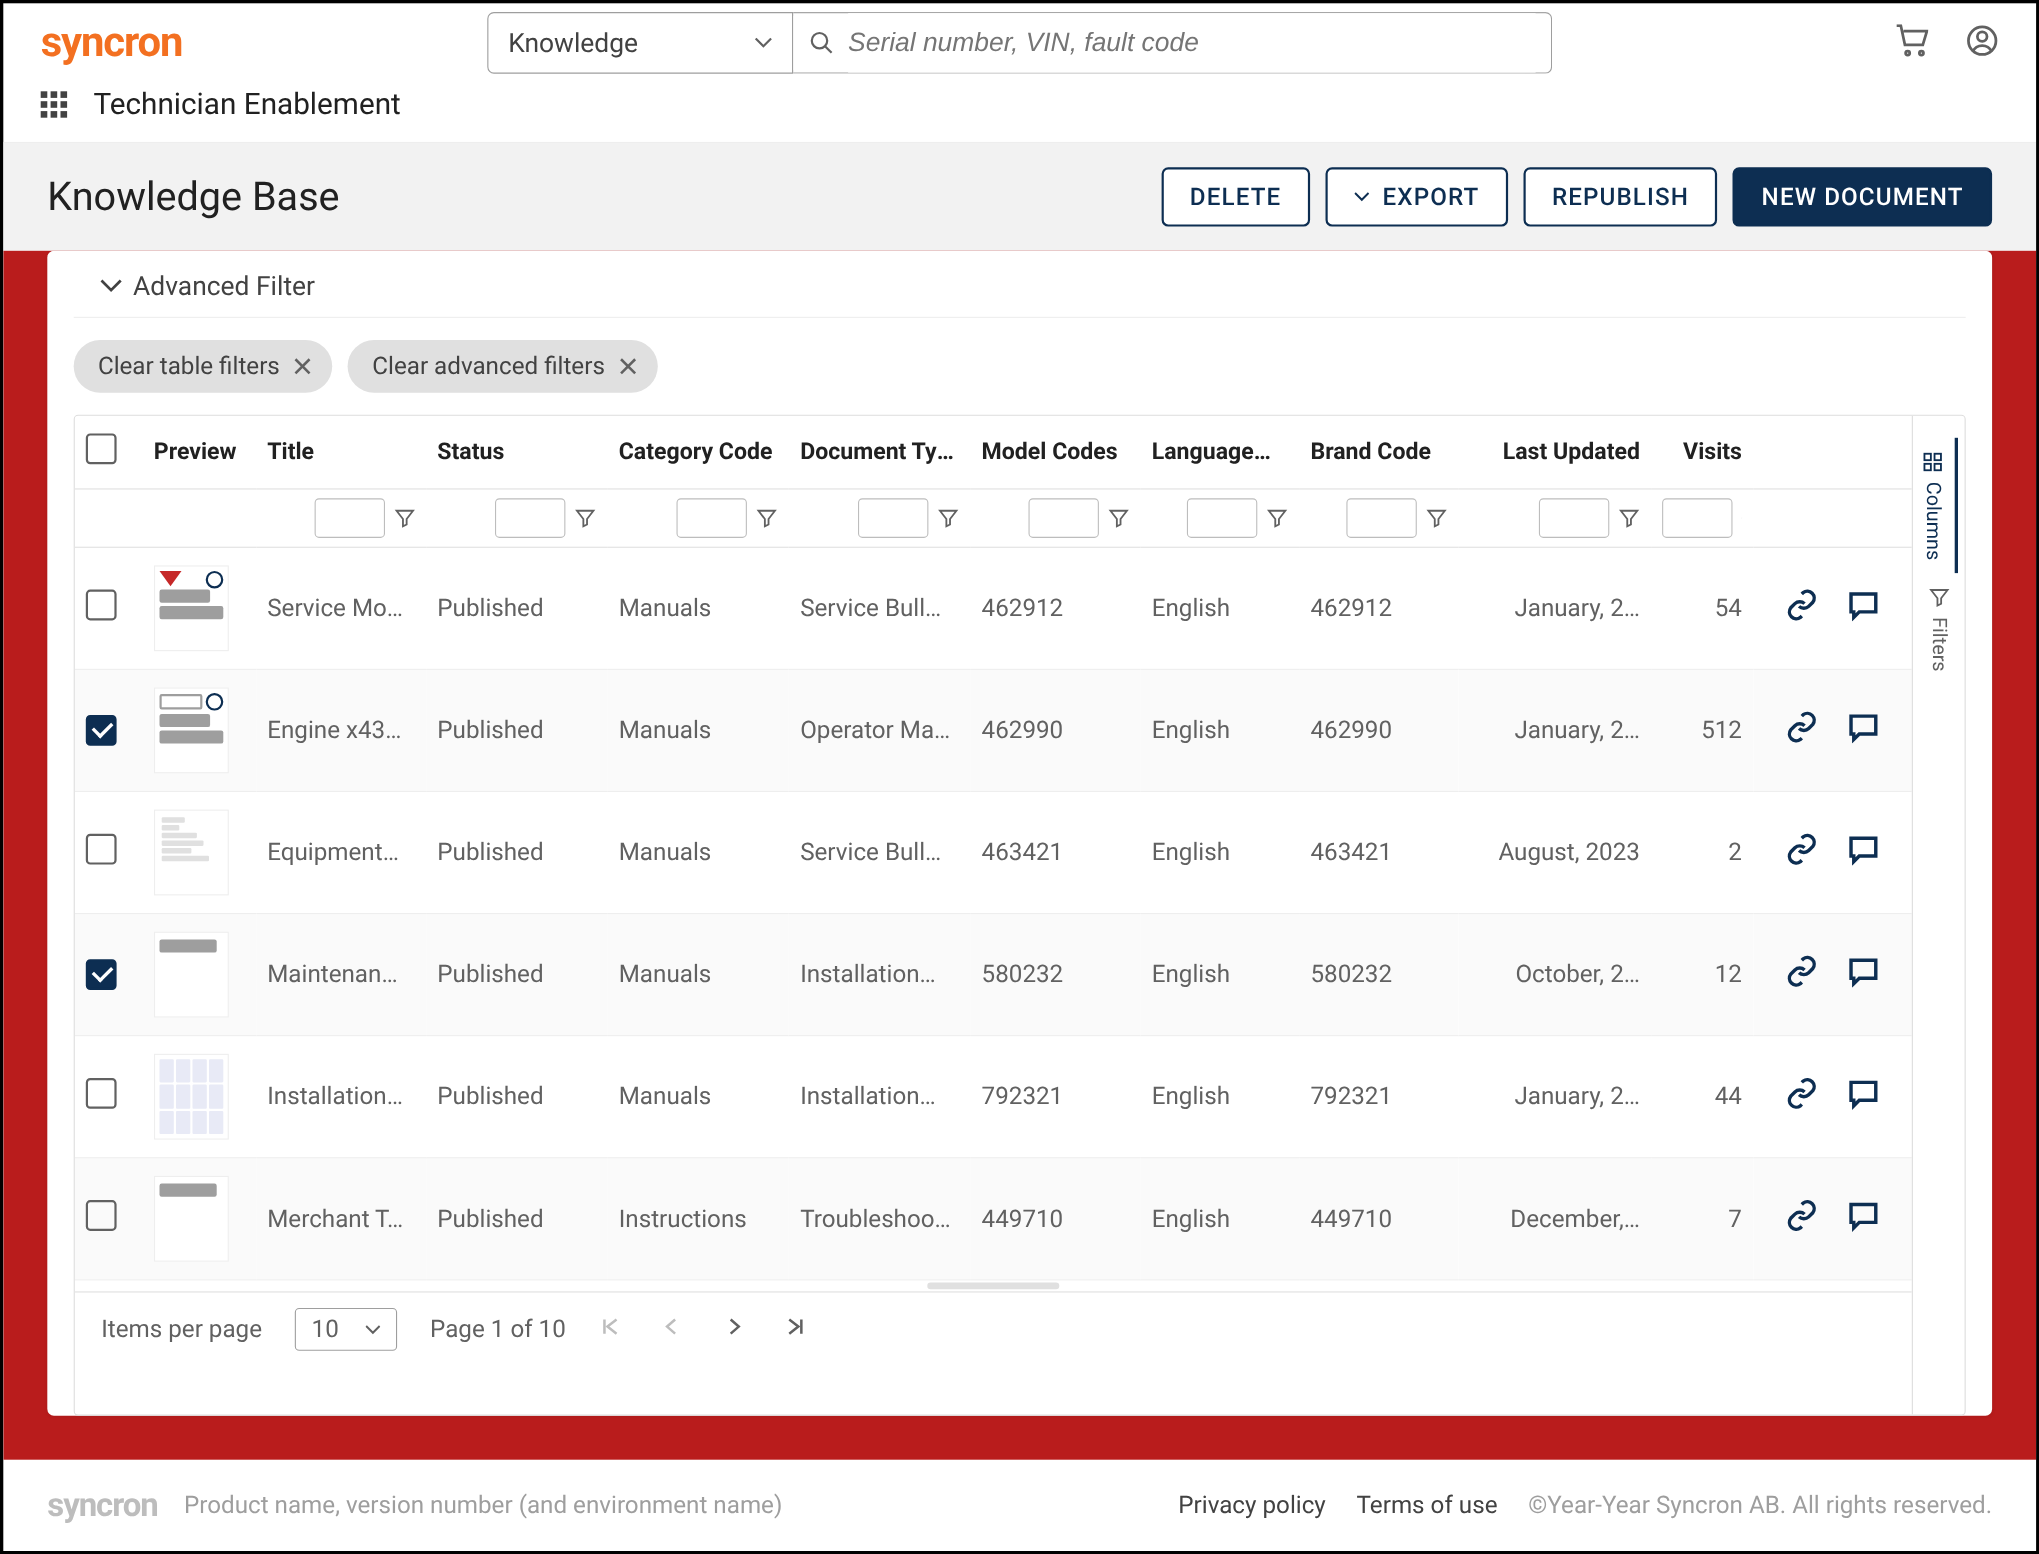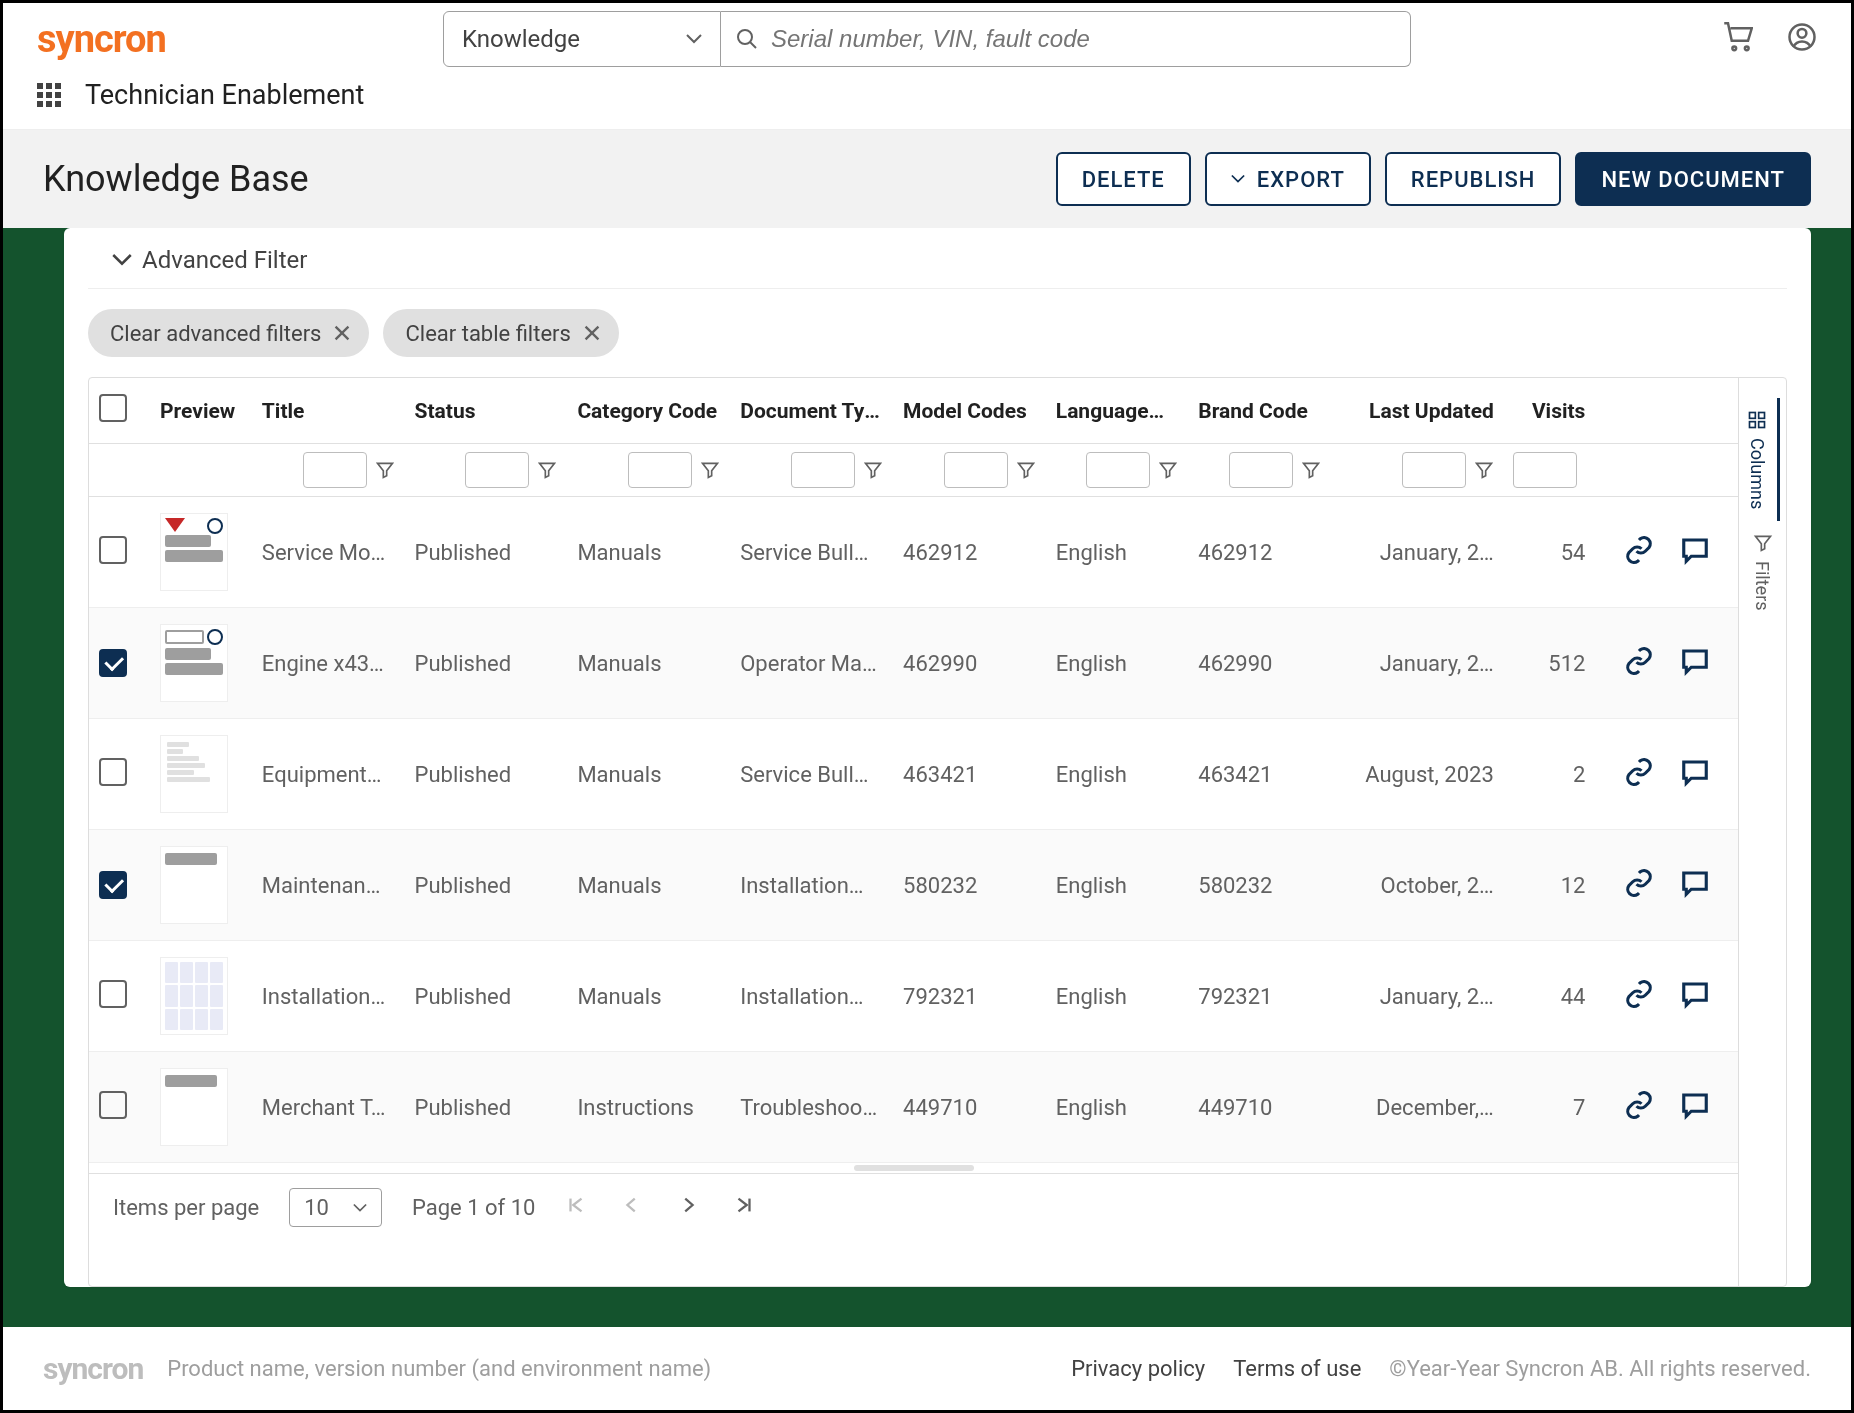--- a/index.html
+++ b/index.html
@@ -123,8 +123,8 @@
 
 
 .content {
-  background: #14532d;
-  padding: 0 40px 40px 61px;
+  background: #b91c1c;
+  padding: 0 40px 40px 40px;
   flex: 1;
   overflow: hidden;
 }

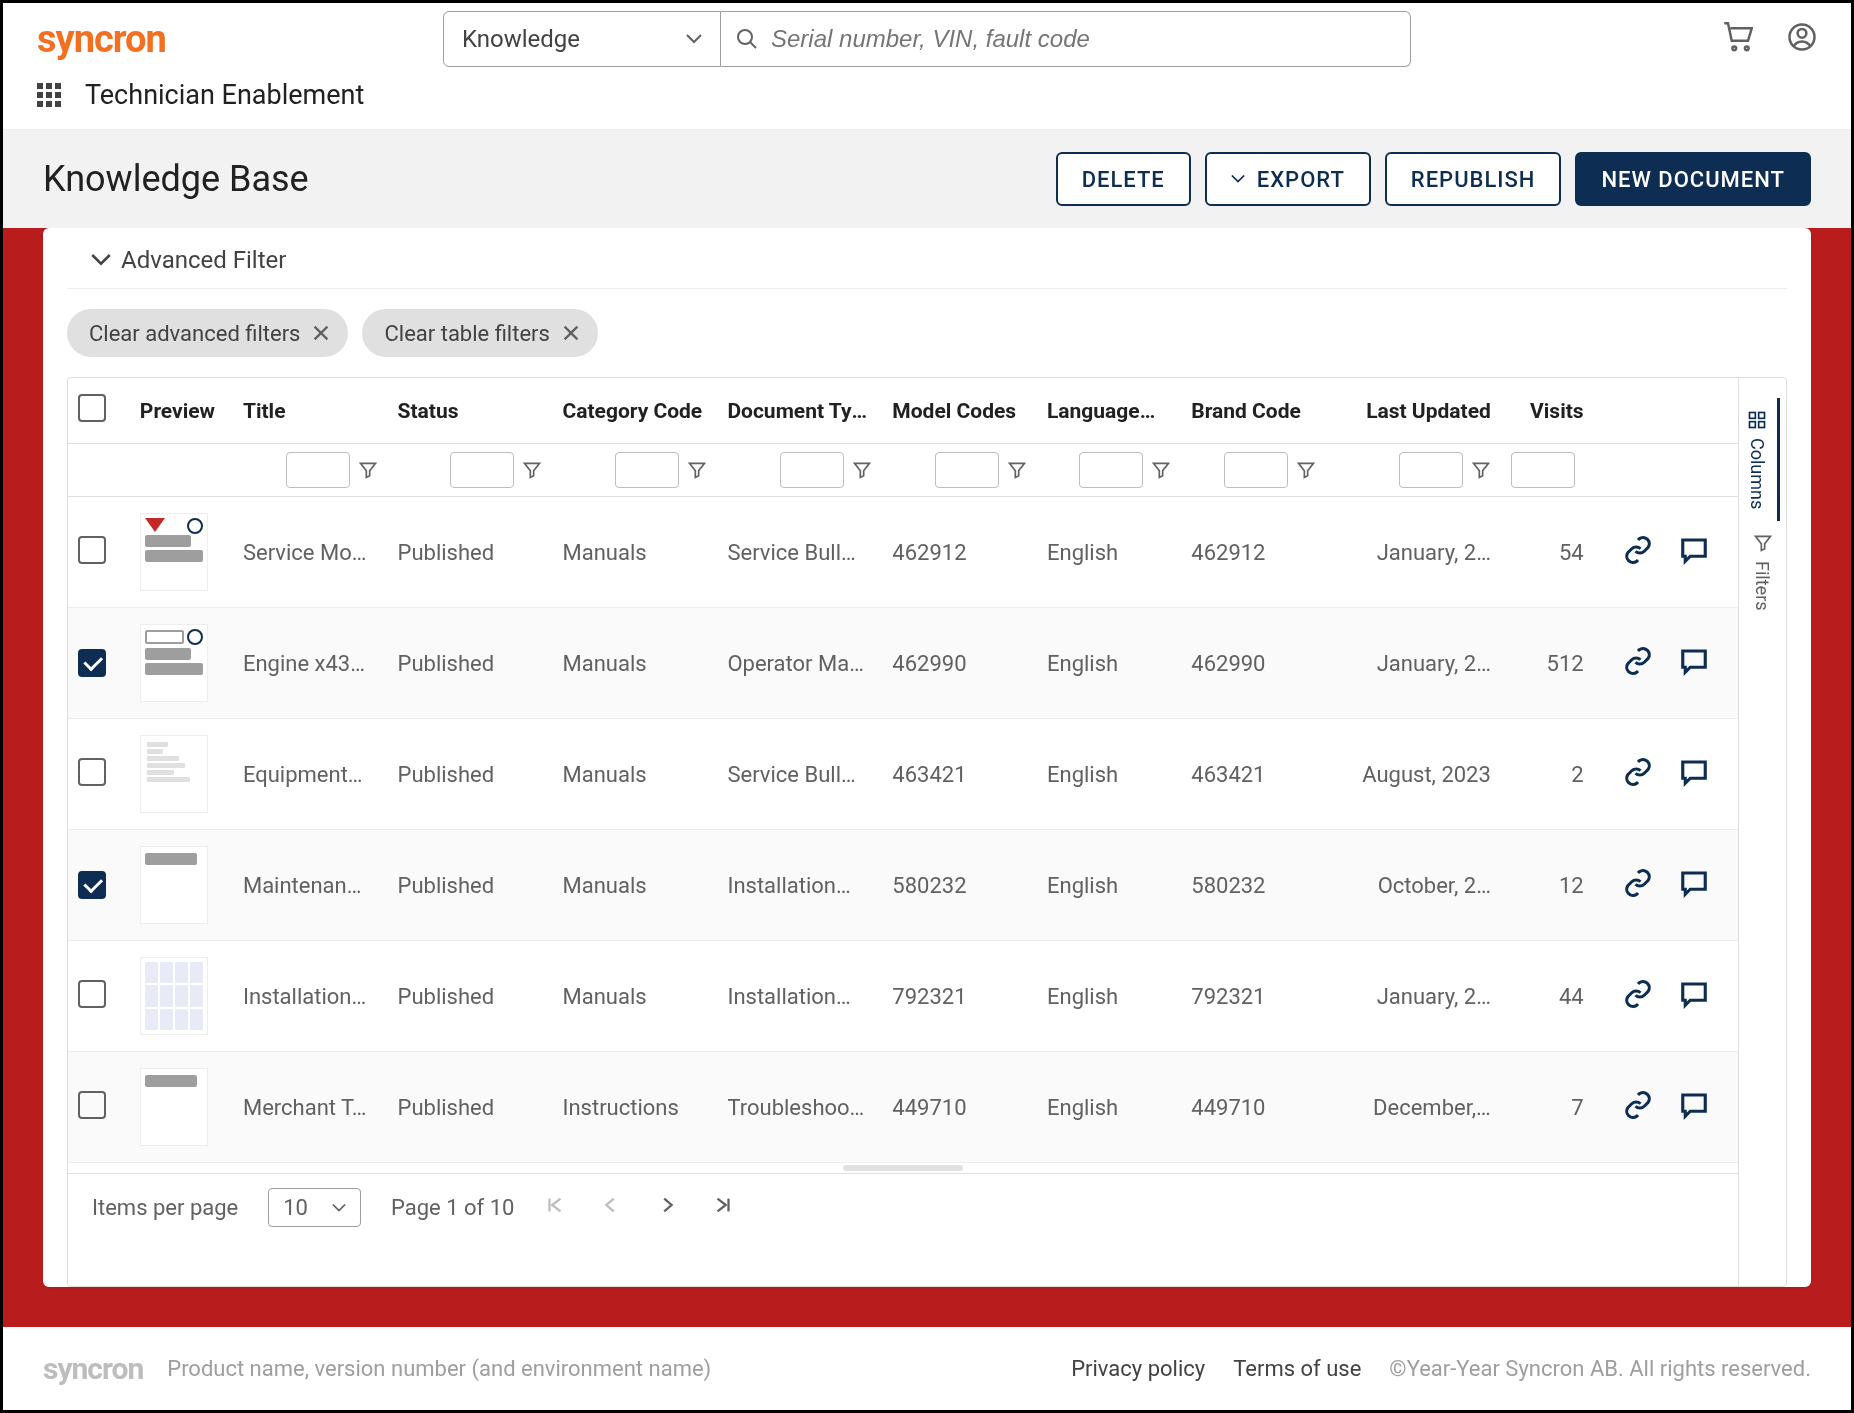--- a/index.html
+++ b/index.html
@@ -410,14 +410,14 @@
 
     <div class="chips-row">
       <div class="chip">
-        <span>Clear advanced filters</span>
+        <span>Clear table filters</span>
         <svg viewBox="0 0 24 24" stroke="#616161" stroke-width="2.5">
             <line x1="5" y1="5" x2="19" y2="19"></line>
             <line x1="19" y1="5" x2="5" y2="19"></line>
           </svg>
       </div>
       <div class="chip">
-        <span>Clear table filters</span>
+        <span>Clear advanced filters</span>
         <svg viewBox="0 0 24 24" stroke="#616161" stroke-width="2.5">
             <line x1="5" y1="5" x2="19" y2="19"></line>
             <line x1="19" y1="5" x2="5" y2="19"></line>

